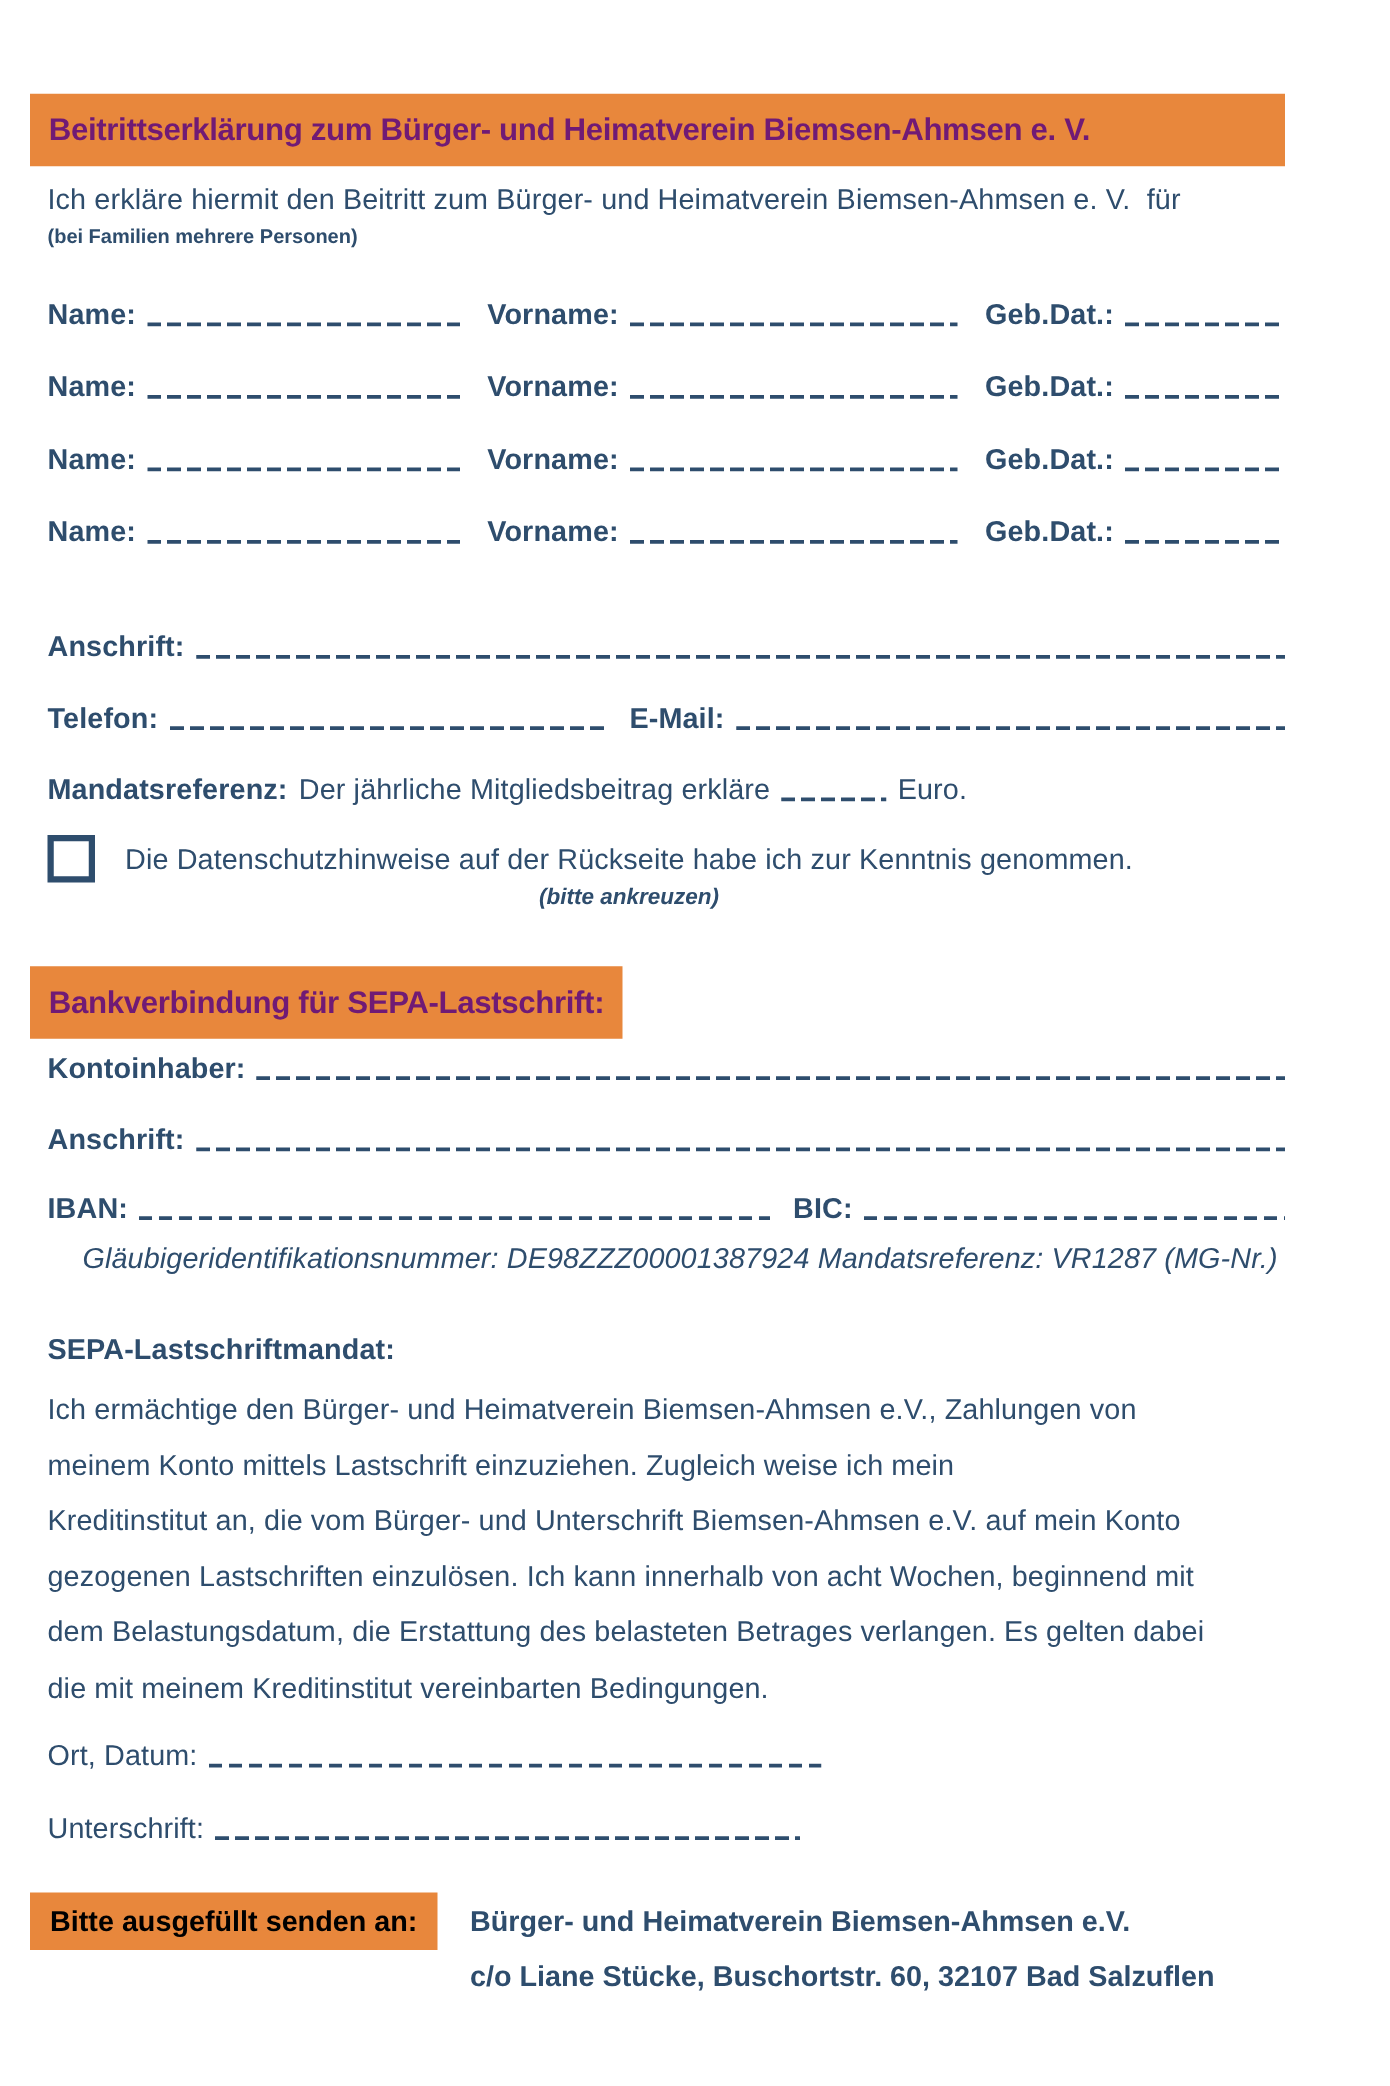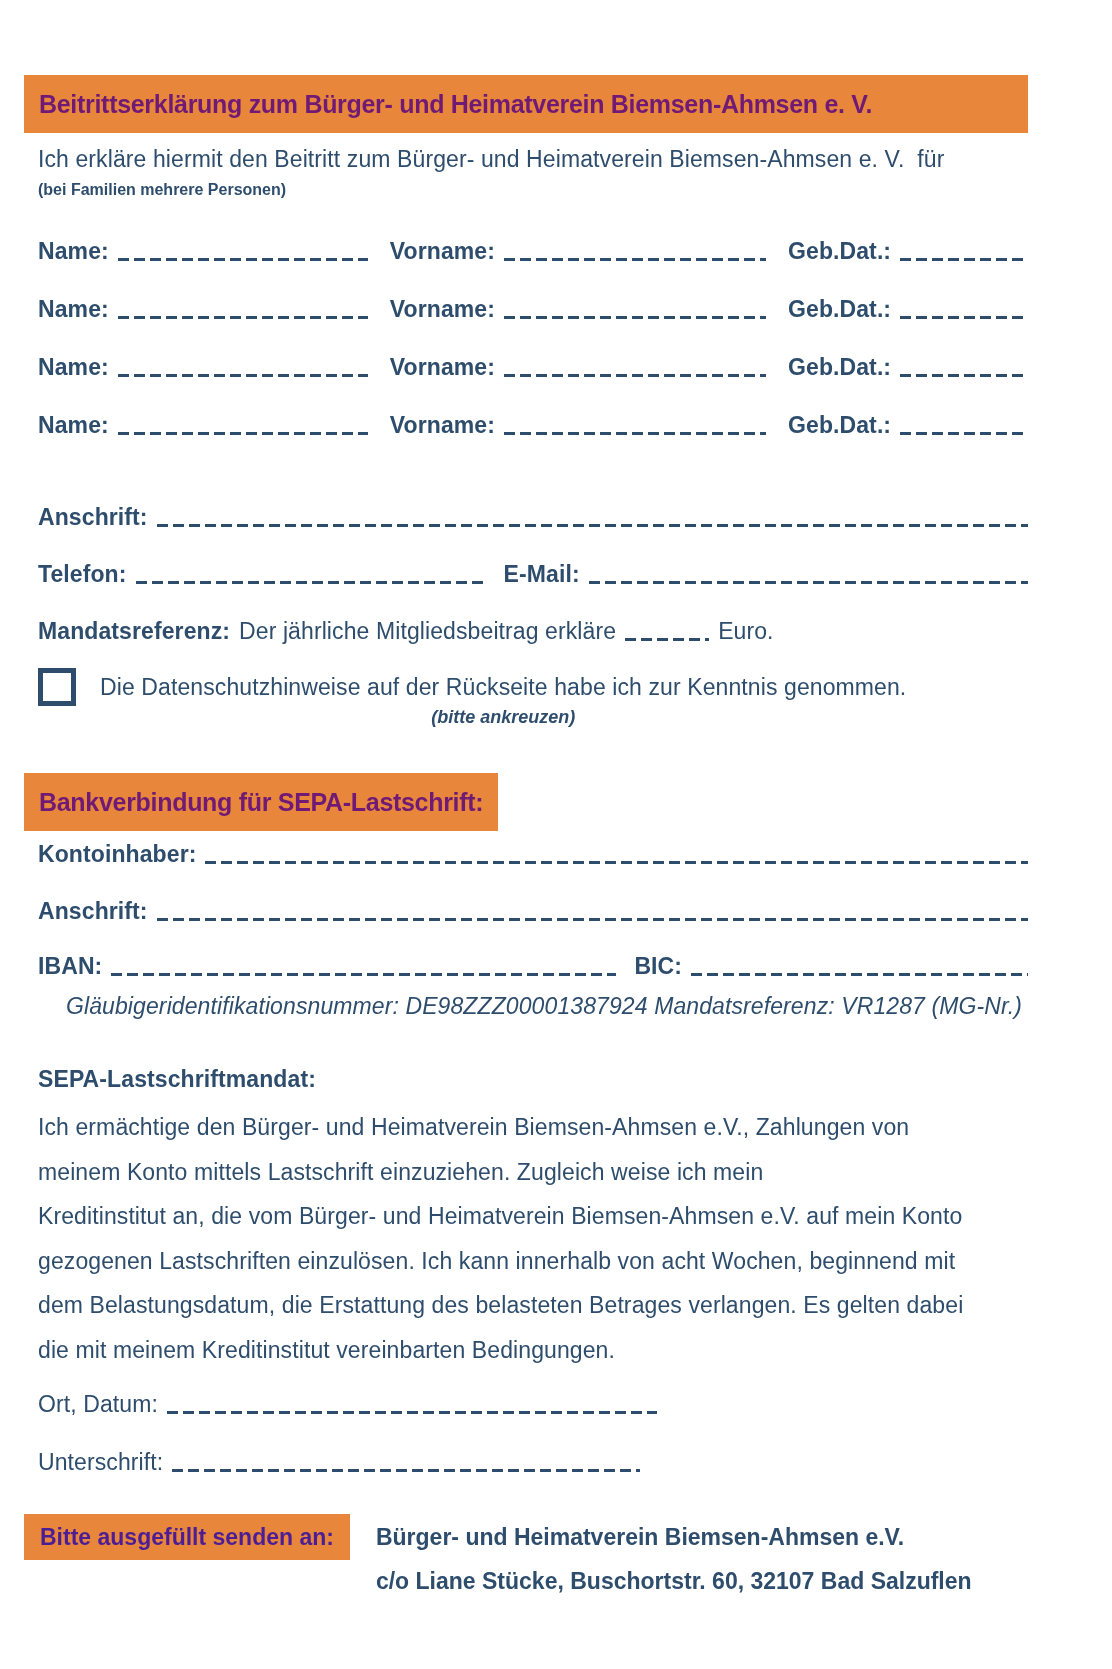--- a/index.html
+++ b/index.html
@@ -172,7 +172,7 @@
 <div class="abs" style="top:1105px;left:38px;width:1040px;">
   <div class="mandate-line">Ich ermächtige den Bürger- und Heimatverein Biemsen-Ahmsen e.V., Zahlungen von</div>
   <div class="mandate-line">meinem Konto mittels Lastschrift einzuziehen. Zugleich weise ich mein</div>
-  <div class="mandate-line">Kreditinstitut an, die vom Bürger- und Heimatverein Biemsen-Ahmsen e.V. auf mein Konto</div>
+  <div class="mandate-line">Kreditinstitut an, die vom Bürger- und Unterschrift Biemsen-Ahmsen e.V. auf mein Konto</div>
   <div class="mandate-line">gezogenen Lastschriften einzulösen. Ich kann innerhalb von acht Wochen, beginnend mit</div>
   <div class="mandate-line">dem Belastungsdatum, die Erstattung des belasteten Betrages verlangen. Es gelten dabei</div>
   <div class="mandate-line">die mit meinem Kreditinstitut vereinbarten Bedingungen.</div>

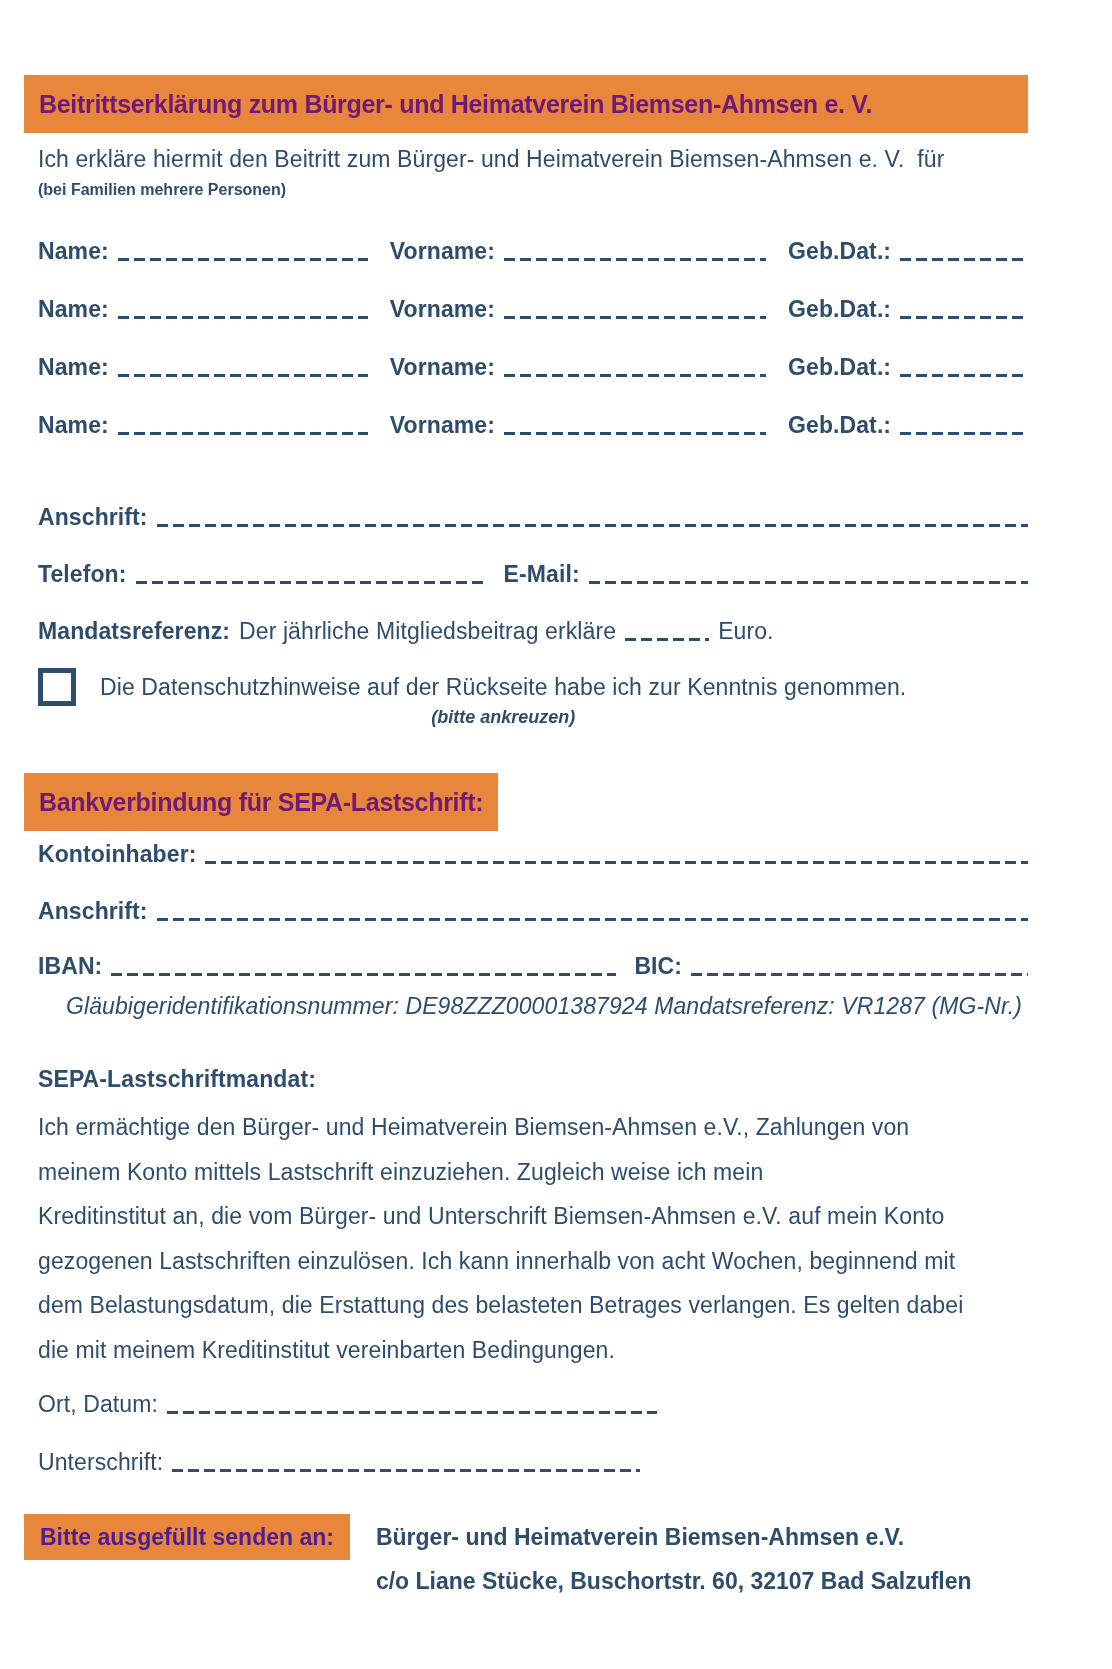--- a/index.html
+++ b/index.html
@@ -59,7 +59,7 @@
   
   .footer{display:flex;align-items:flex-start;}
   .send-box{
-    background:var(--orange);color:#4c1d95;font-weight:bold;font-size:23px;
+    background:var(--orange);color:#000000;font-weight:bold;font-size:23px;
     line-height:46px;height:46px;padding:0 16px;white-space:nowrap;flex:0 0 auto;
   }
   .recipient{margin-left:26px;font-size:23px;font-weight:bold;line-height:44px;padding-top:1px;}

